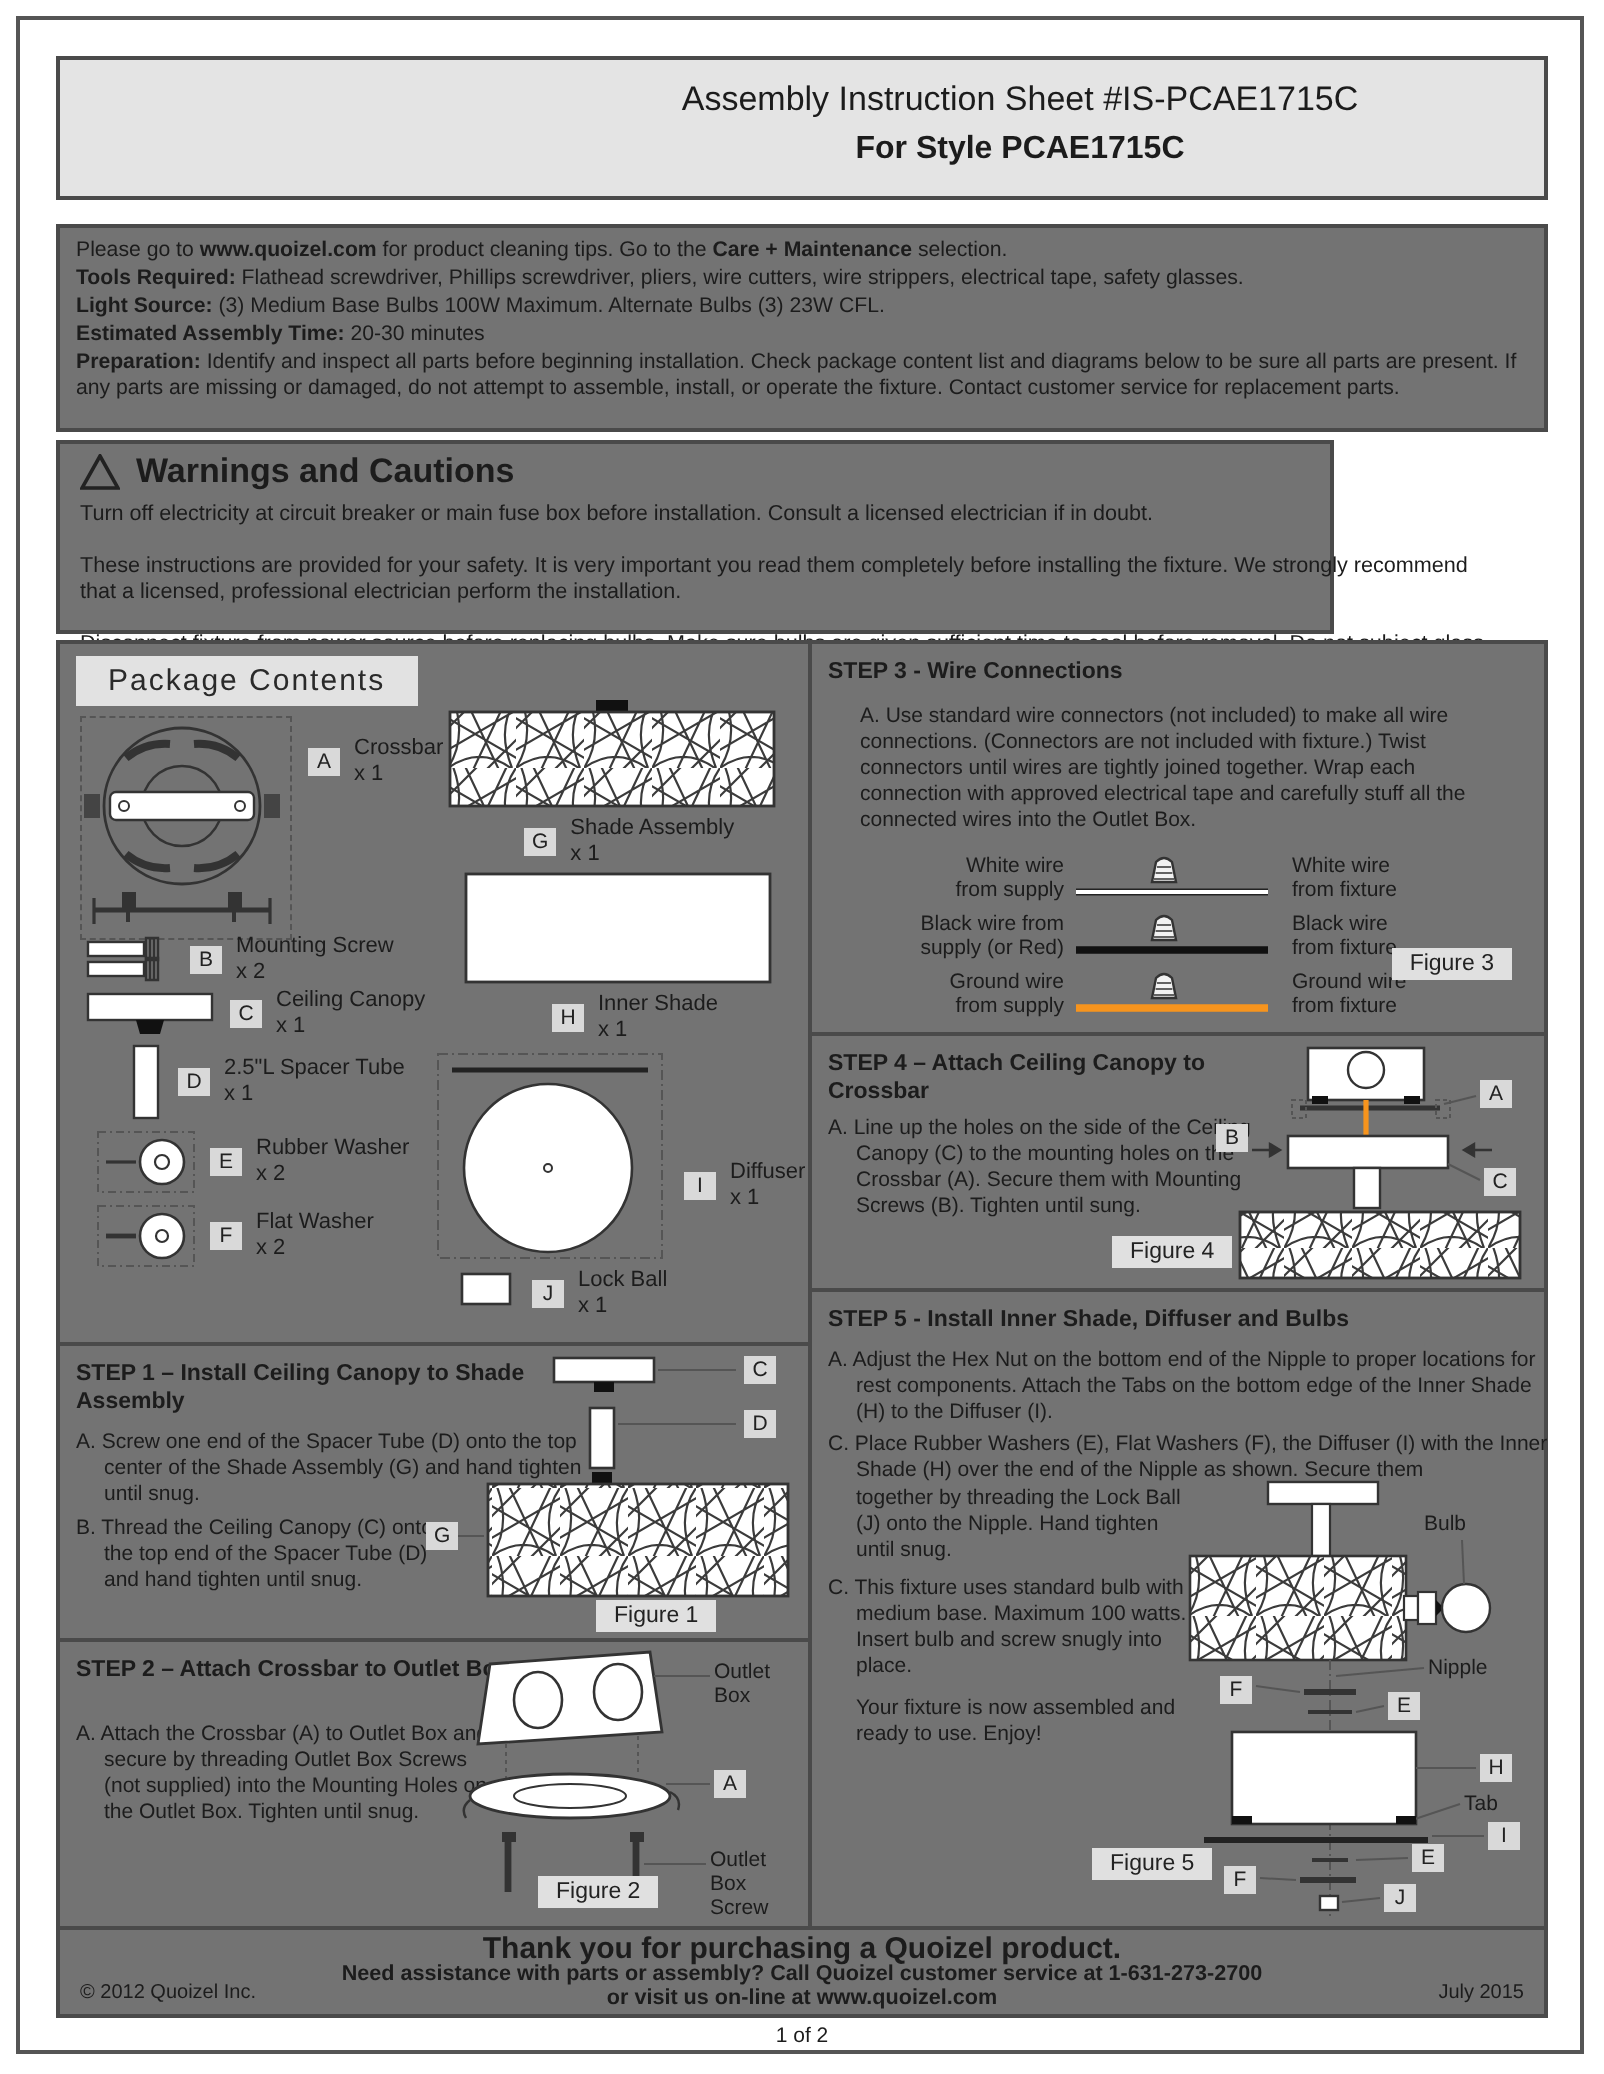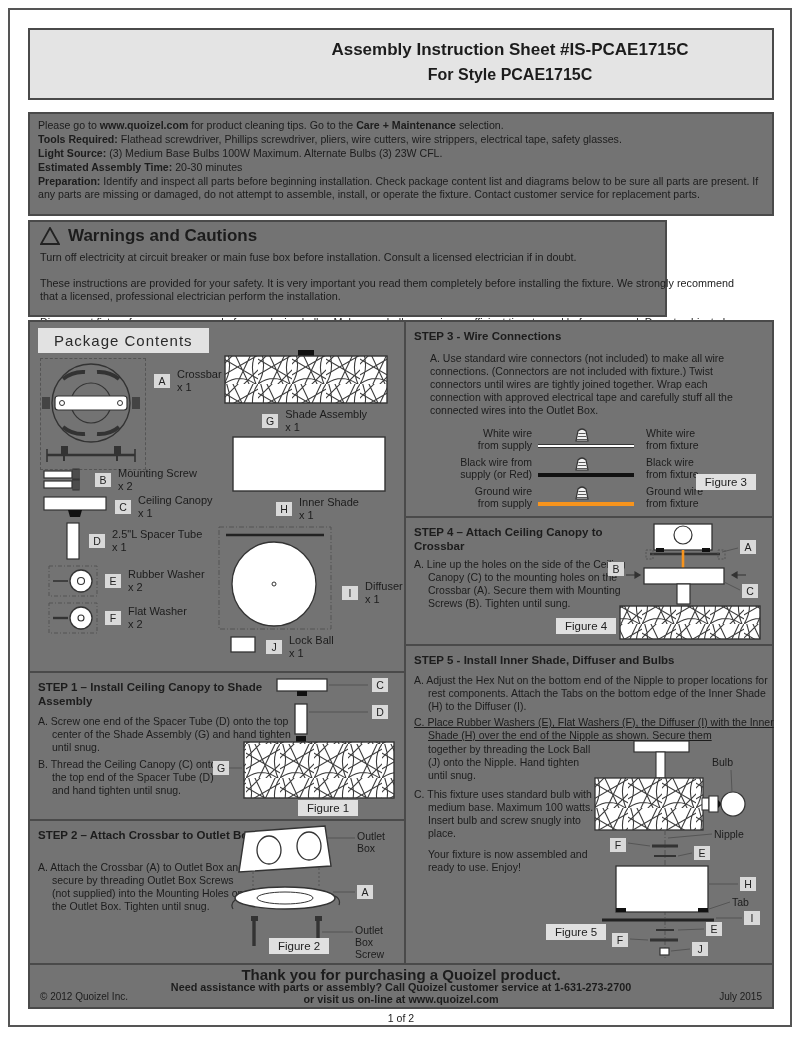--- a/index.html
+++ b/index.html
@@ -17,7 +17,7 @@
   .hdr{background:#e4e4e4;}
   .logo{font-family:"Liberation Serif",serif;font-size:23px;letter-spacing:6px;color:#2a2a2a;}
   .addr{font-size:7.5px;line-height:9px;letter-spacing:.5px;color:#333;}
-  .title1{font-size:17px;font-weight:700;text-align:center;}
+  .title1{font-size:17px;font-weight:400;text-align:center;}
   .title2{font-size:16px;font-weight:bold;text-align:center;margin-top:6px;}
   
   .intro p{margin:0 0 .5px 0;font-size:10.6px;line-height:13.4px;}

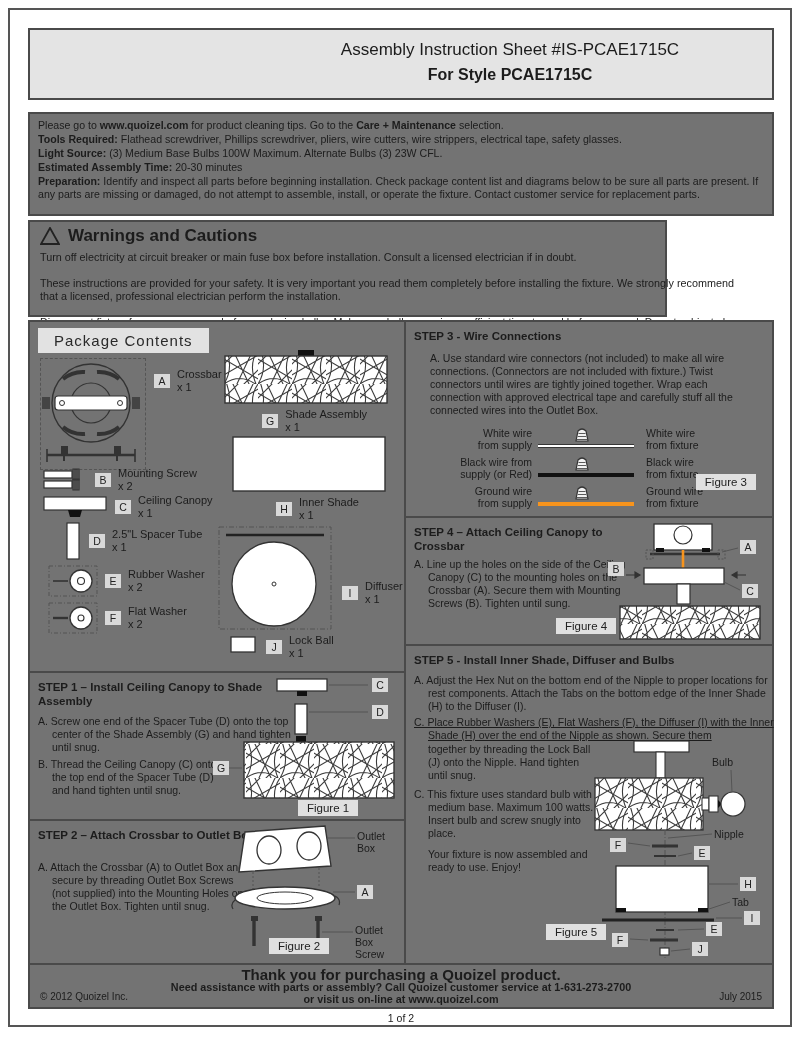--- a/index.html
+++ b/index.html
@@ -365,7 +365,7 @@
 <div class="box" style="left:404px;top:644px;width:370px;height:321px;">
   <div class="abs stephead" style="left:8px;top:7px;">STEP 5 - Install Inner Shade, Diffuser and Bulbs</div>
   <div class="abs t hang" style="left:8px;top:28px;width:352px;">A. Adjust the Hex Nut on the bottom end of the Nipple to proper locations for rest components. Attach the Tabs on the bottom edge of the Inner Shade (H) to the Diffuser (I).</div>
-  <div class="abs t hang" style="left:8px;top:70px;width:352px;text-decoration:underline;">C. Place Rubber Washers (E), Flat Washers (F), the Diffuser (I) with the Inner Shade (H) over the end of the Nipple as shown. Secure them</div>
+  <div class="abs t hang" style="left:8px;top:70px;width:352px;">C. Place Rubber Washers (E), Flat Washers (F), the Diffuser (I) with the Inner Shade (H) over the end of the Nipple as shown. Secure them</div>
   <div class="abs t" style="left:22px;top:97px;width:172px;">together by threading the Lock Ball (J) onto the Nipple. Hand tighten until snug.</div>
   <div class="abs t hang" style="left:8px;top:142px;width:172px;">C. This fixture uses standard bulb with medium base. Maximum 100 watts. Insert bulb and screw snugly into place.</div>
   <div class="abs t" style="left:22px;top:202px;width:172px;">Your fixture is now assembled and ready to use. Enjoy!</div>

